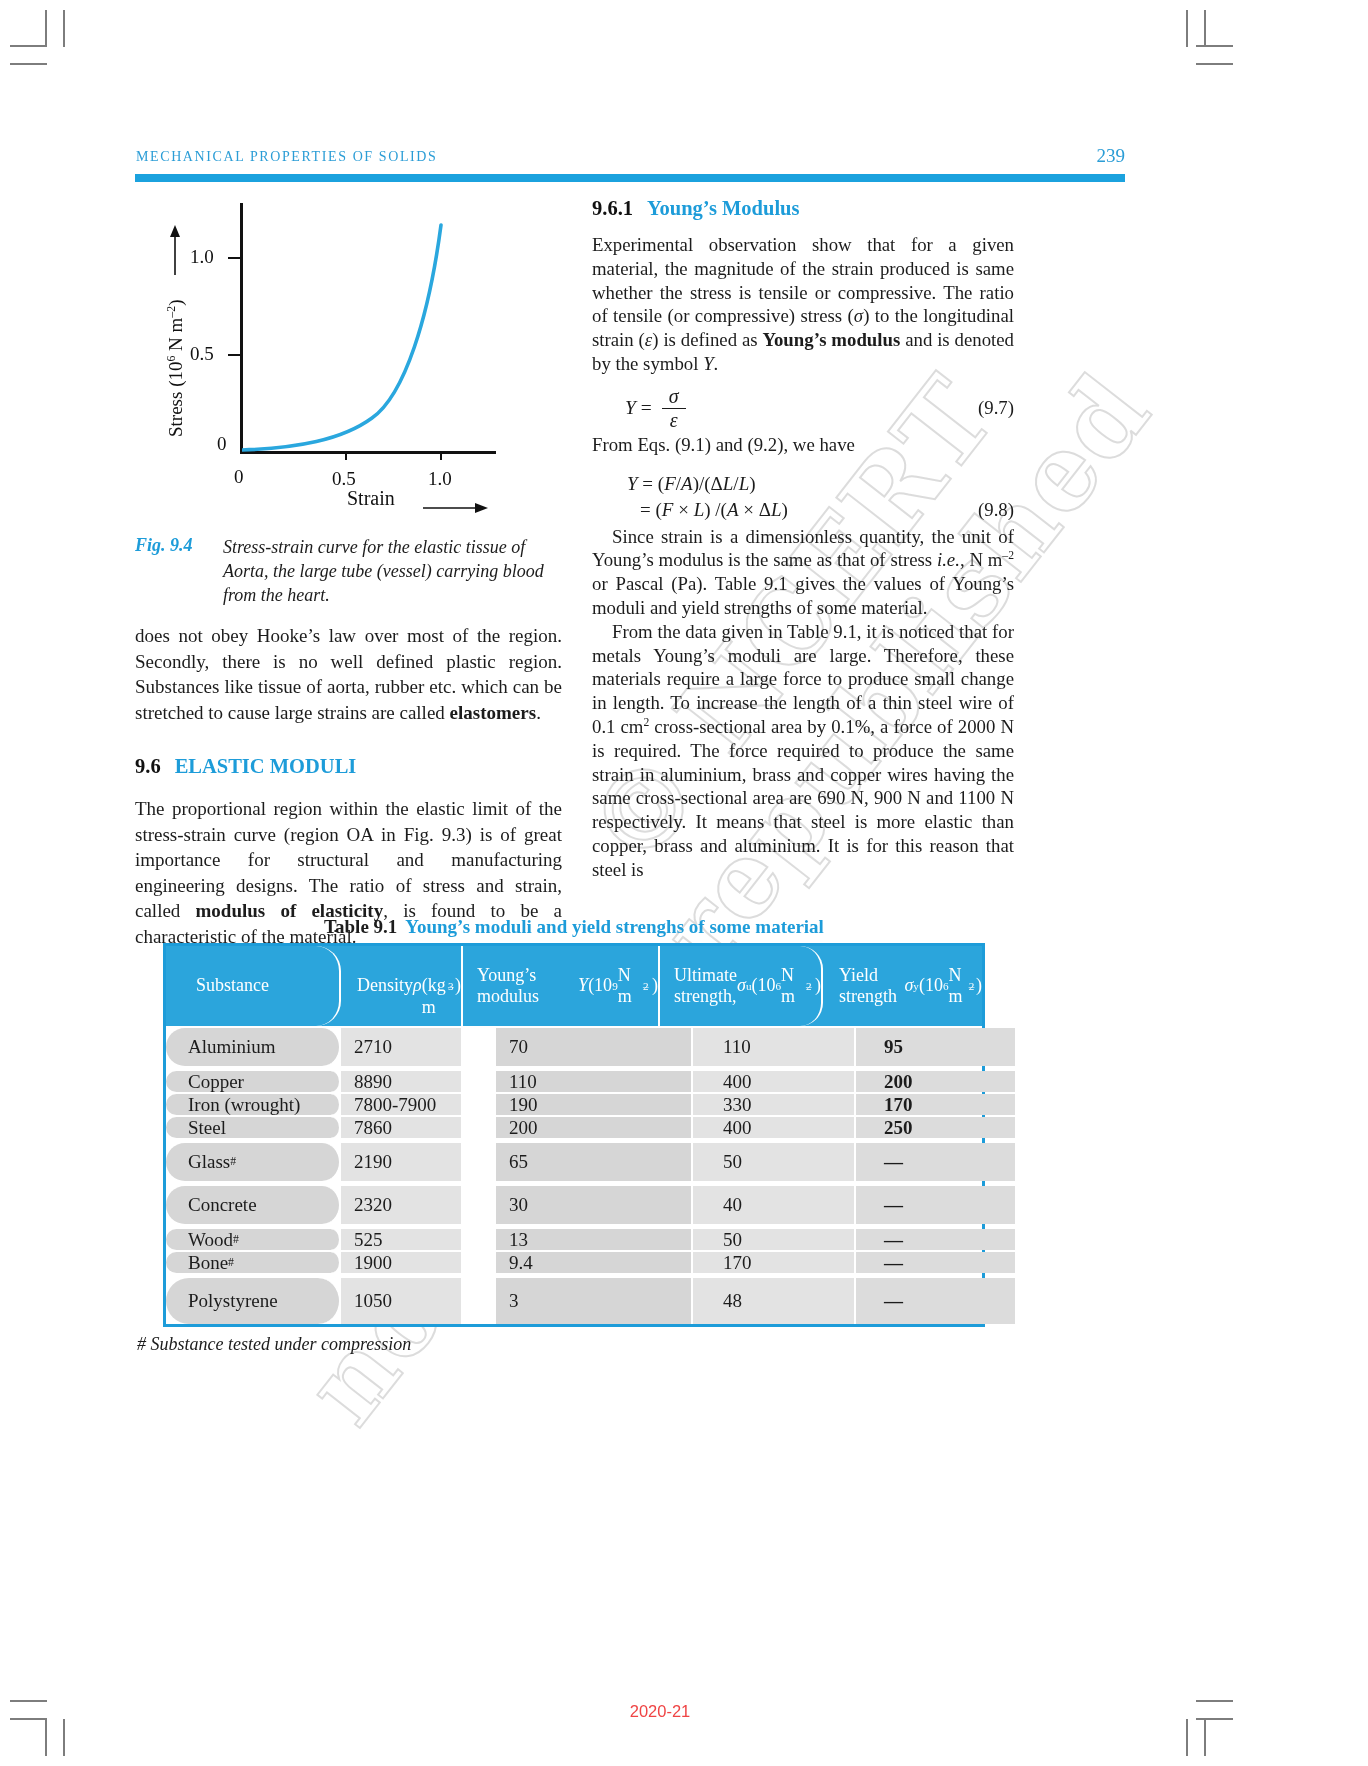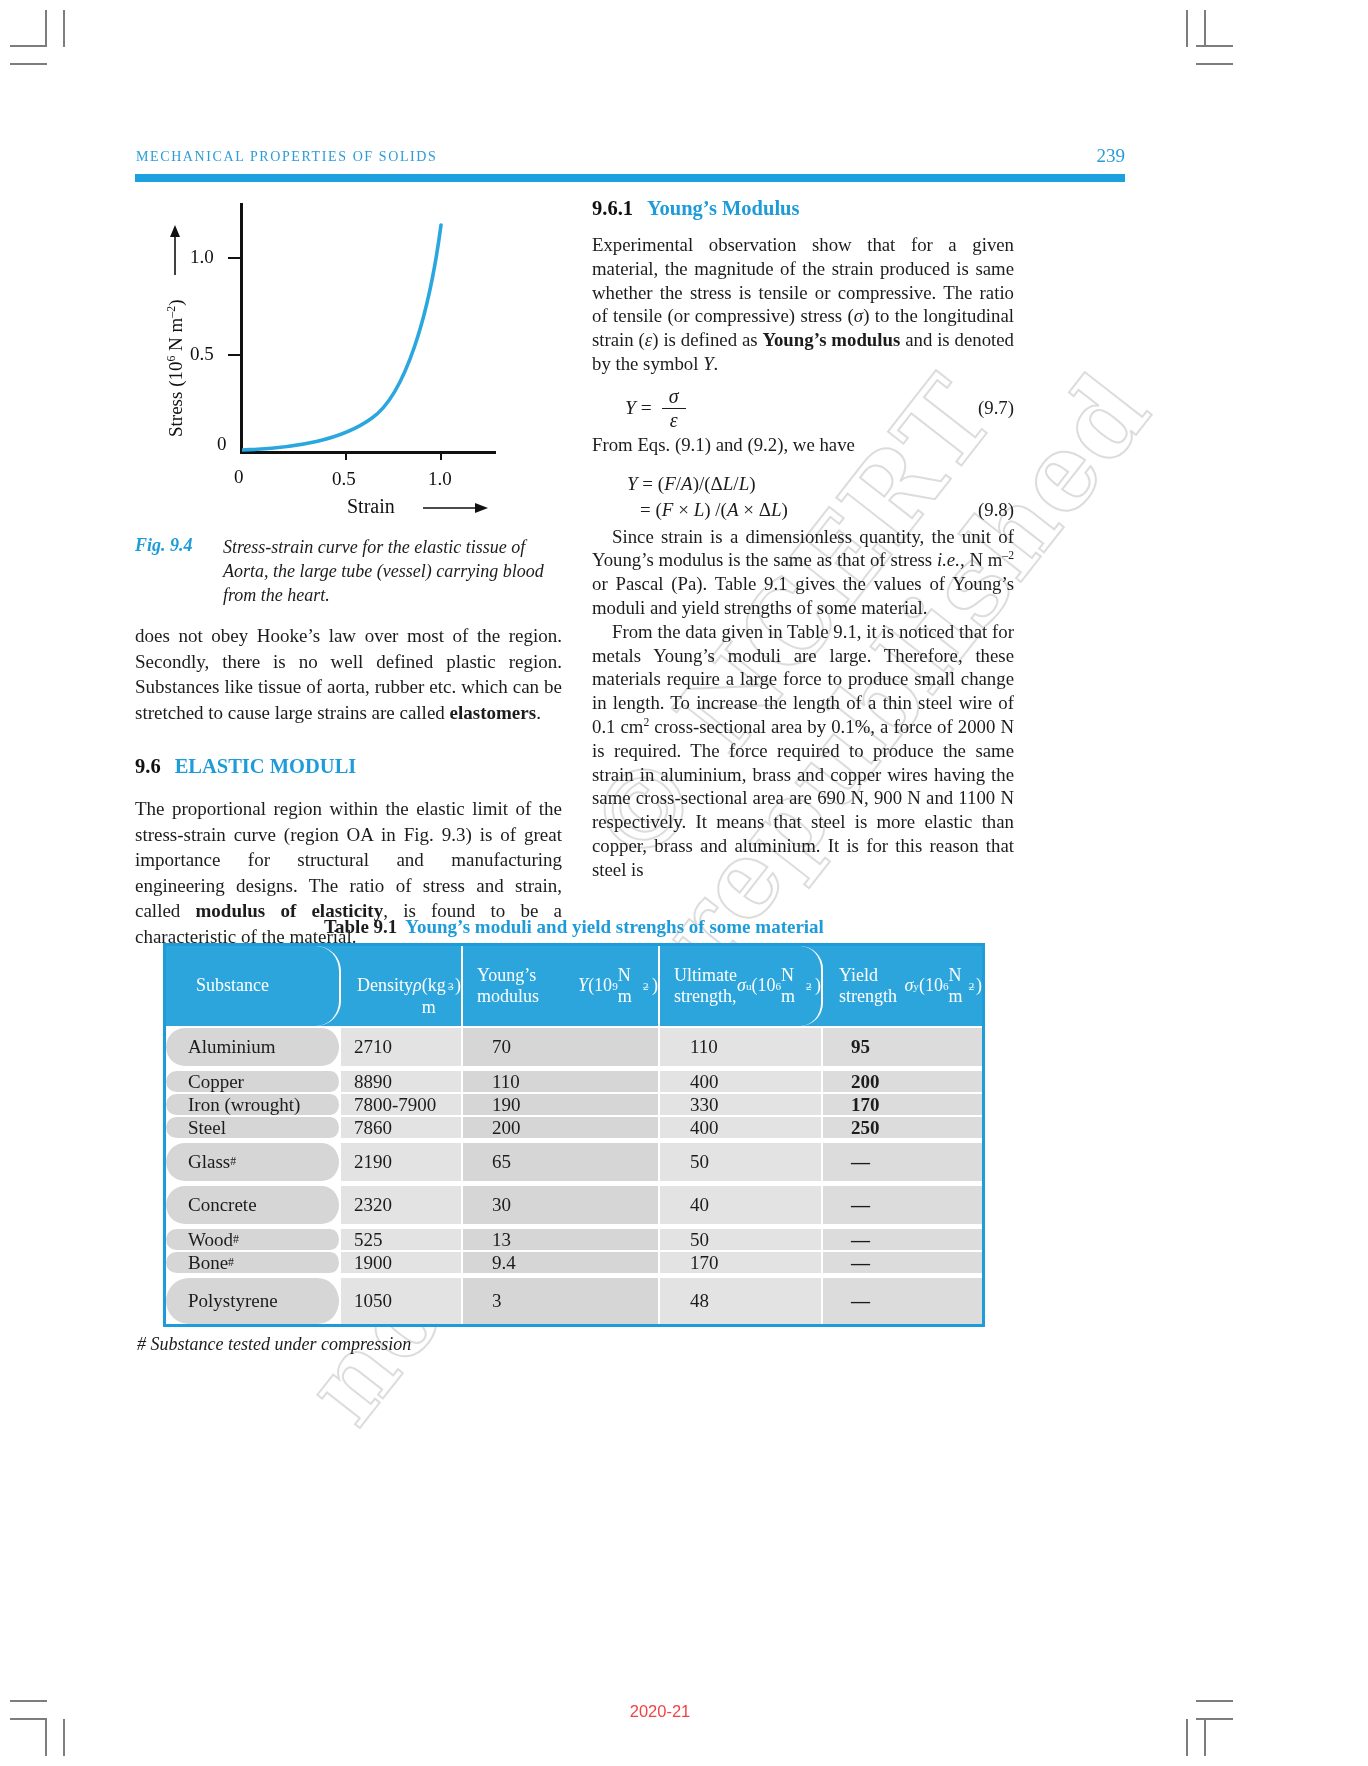--- a/index.html
+++ b/index.html
@@ -35,7 +35,7 @@
   .ticklbl{position:absolute;font-size:19px;color:#111;}
   .ylabel{position:absolute;left:30px;top:242px;transform-origin:0 0;transform:rotate(-90deg);
           font-size:19px;white-space:nowrap;color:#111;}
-  .xlabel{position:absolute;left:212px;top:300px;font-size:20px;color:#111;}
+  .xlabel{position:absolute;left:212px;top:292px;font-size:20px;color:#111;}
   .caption{display:flex;margin-top:8px;}
   .caption .lbl{flex:0 0 88px;color:#1d9cd9;font-weight:bold;font-style:italic;font-size:18px;}
   .caption .txt{font-style:italic;font-size:18px;line-height:24px;}

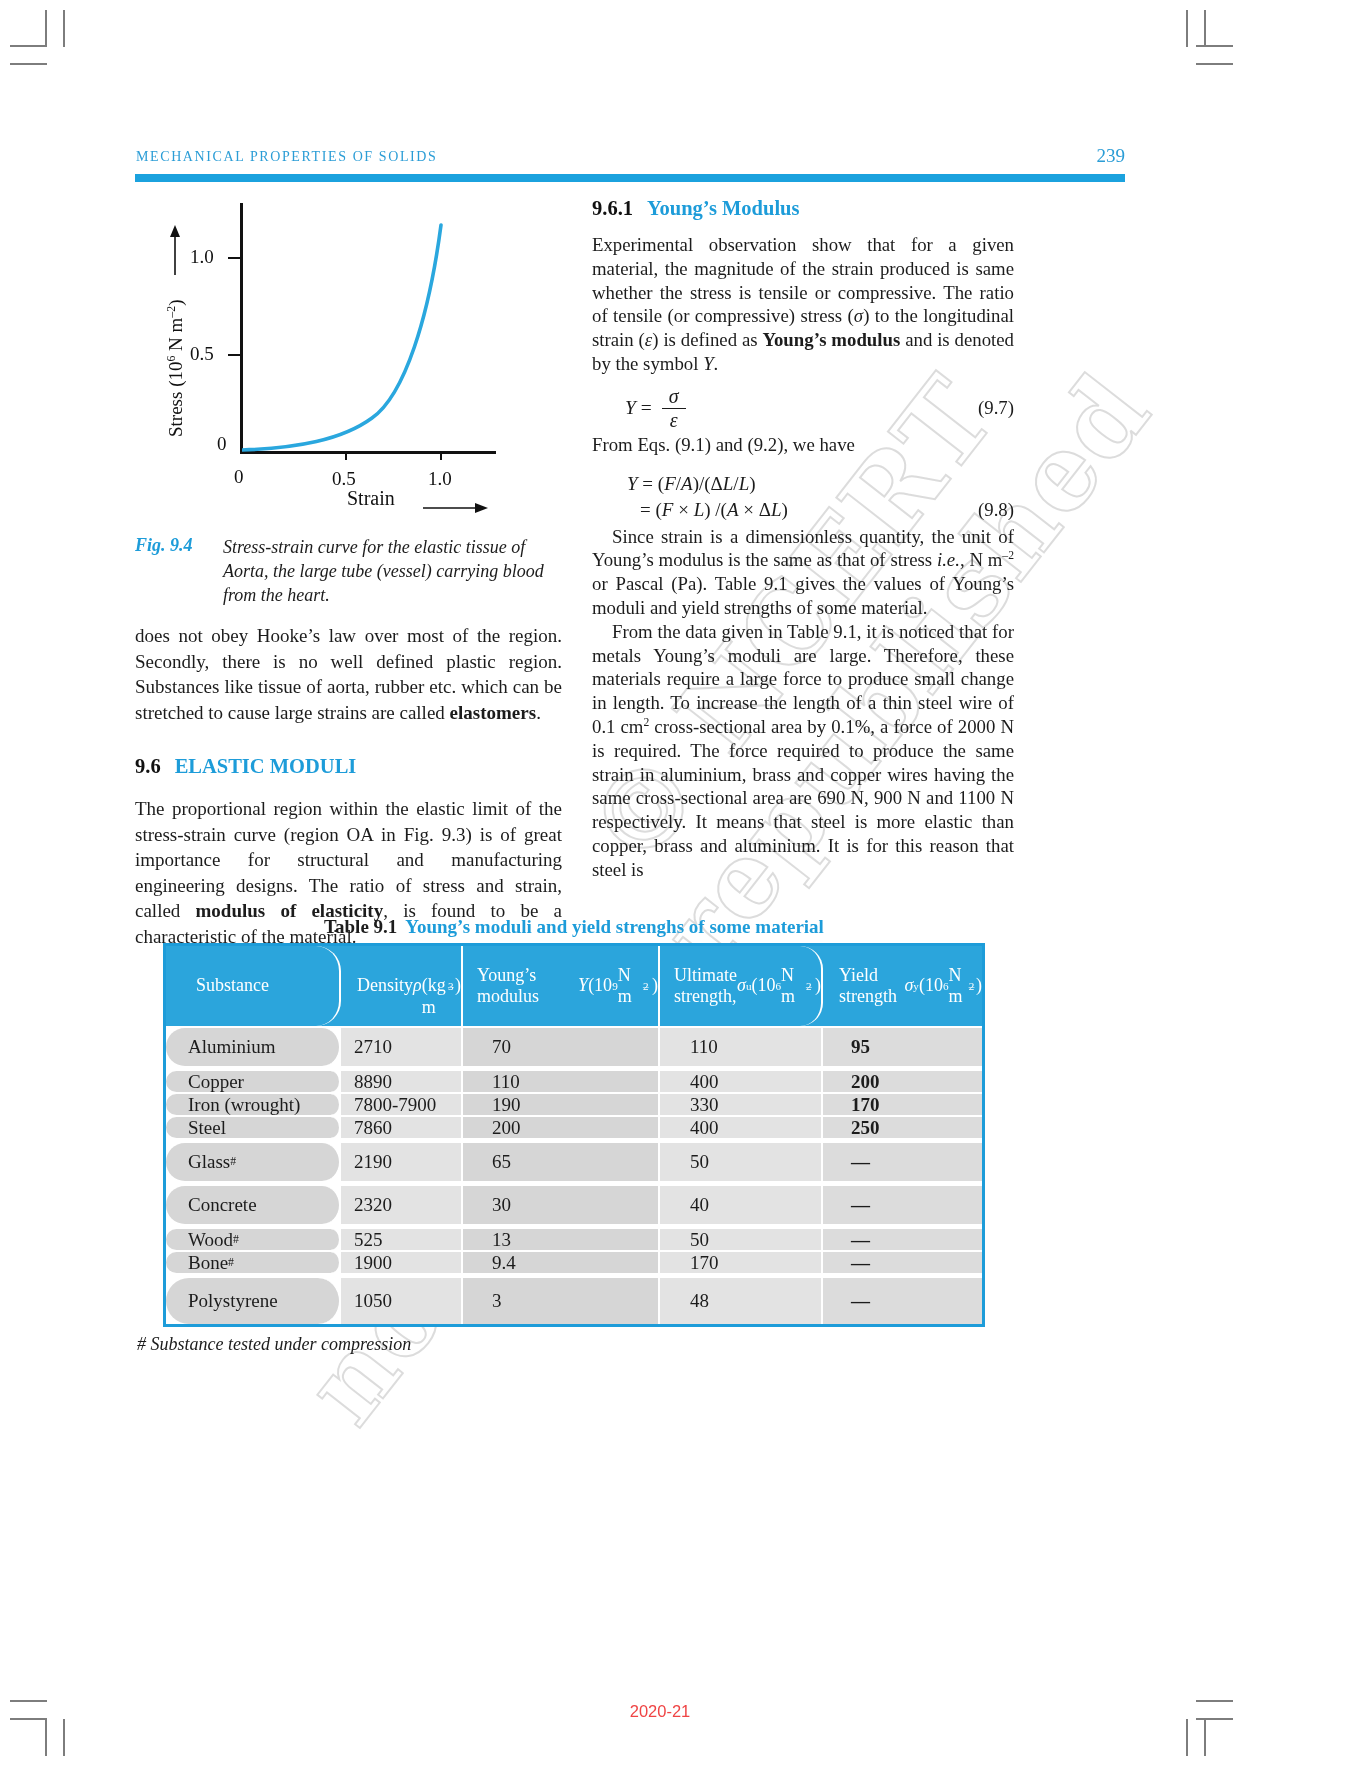--- a/index.html
+++ b/index.html
@@ -73,7 +73,7 @@
   .td{font-size:19px;display:flex;align-items:center;box-sizing:border-box;}
   .td.tc1{background:#d6d6d6;padding-left:22px;}
   .td.tc2{background:#e3e3e3;padding-left:13px;}
-  .td.tc3{background:#d6d6d6;padding-left:29px;}
+  .td.tc3{background:#d6d6d6;padding-left:13px;margin-left:33px;}
   .td.tc4{background:#e3e3e3;padding-left:30px;}
   .td.tc5{background:#dcdcdc;padding-left:28px;font-weight:bold;}
   .footnote{position:absolute;left:137px;top:1334px;font-style:italic;font-size:18px;z-index:1;}

